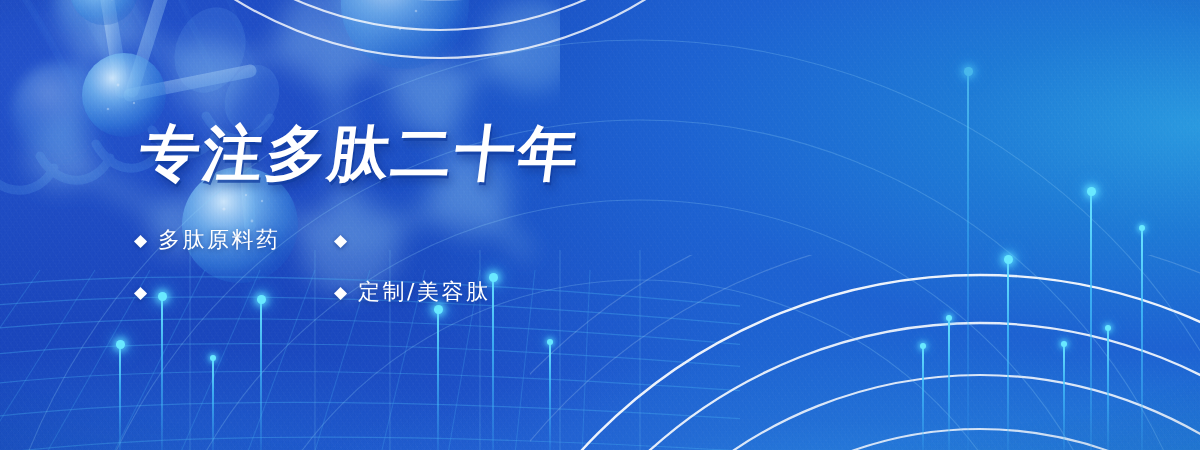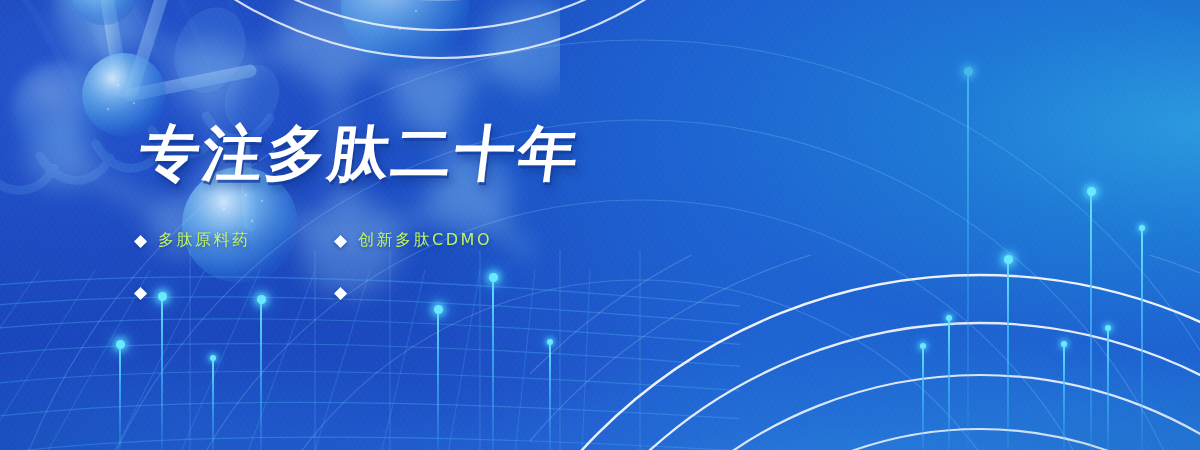--- a/index.html
+++ b/index.html
@@ -105,7 +105,7 @@
     text-shadow:0 1px 4px rgba(8,40,120,.6);
   }
   .btxt {
-    color:#bef264; font-size:16px; font-weight:400; letter-spacing:2.5px;
+    color:#ffffff; font-size:22px; font-weight:400; letter-spacing:2.5px;
     text-shadow:0 2px 5px rgba(8,40,120,.55);
     font-family:"DejaVu Sans","Liberation Sans",sans-serif;
   }

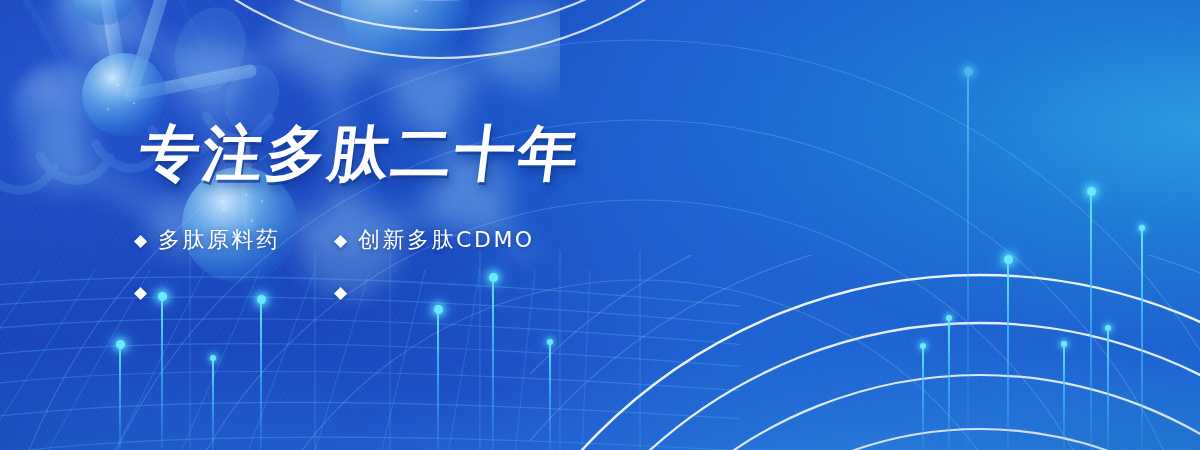--- a/index.html
+++ b/index.html
@@ -347,7 +347,6 @@
         </div>
         <div class="bitem c2">
           <span class="dia">◆</span>
-          <span class="btxt">创新多肽CDMO</span>
         </div>
       </div>
 

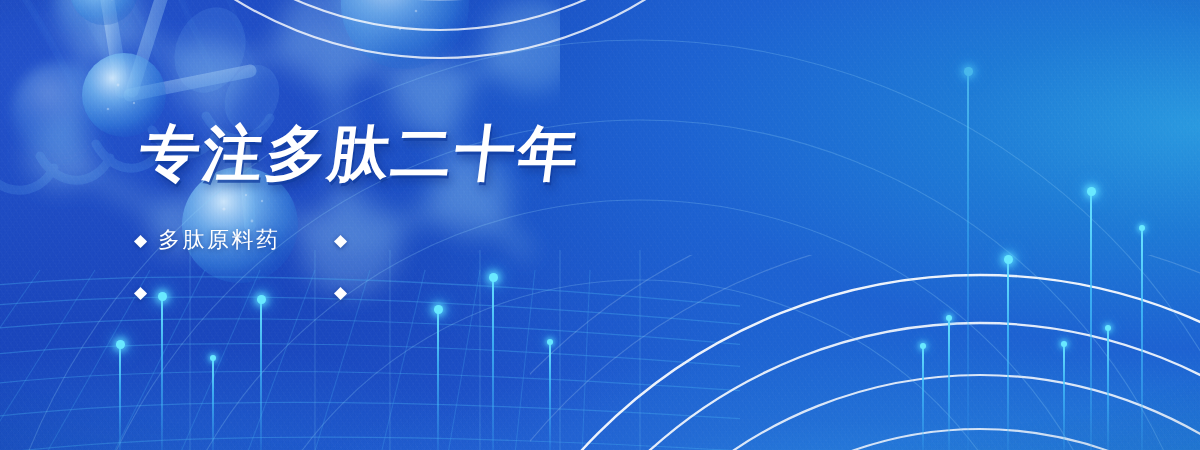--- a/index.html
+++ b/index.html
@@ -356,6 +356,7 @@
         </div>
         <div class="bitem c2">
           <span class="dia">◆</span>
+          <span class="btxt">定制/美容肽</span>
         </div>
       </div>
 

